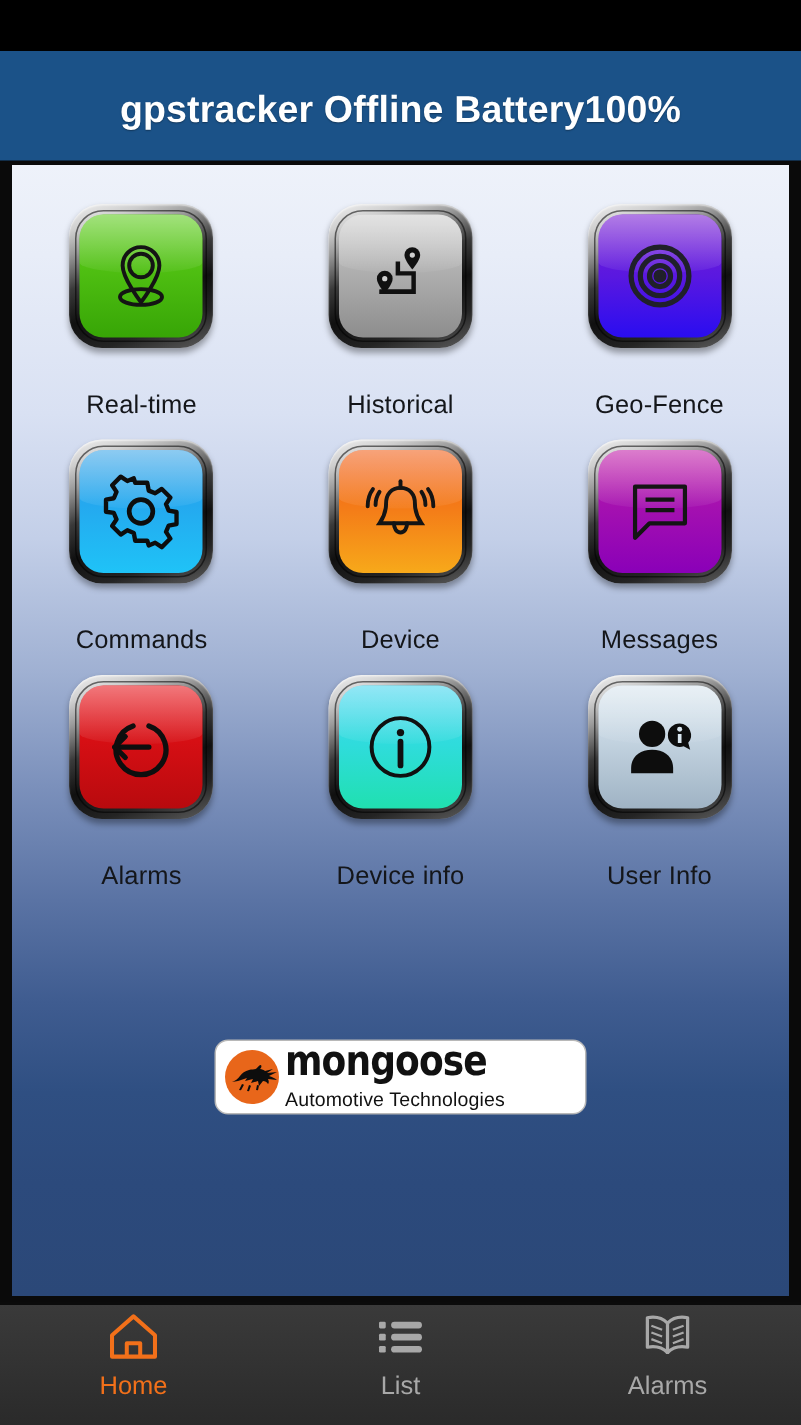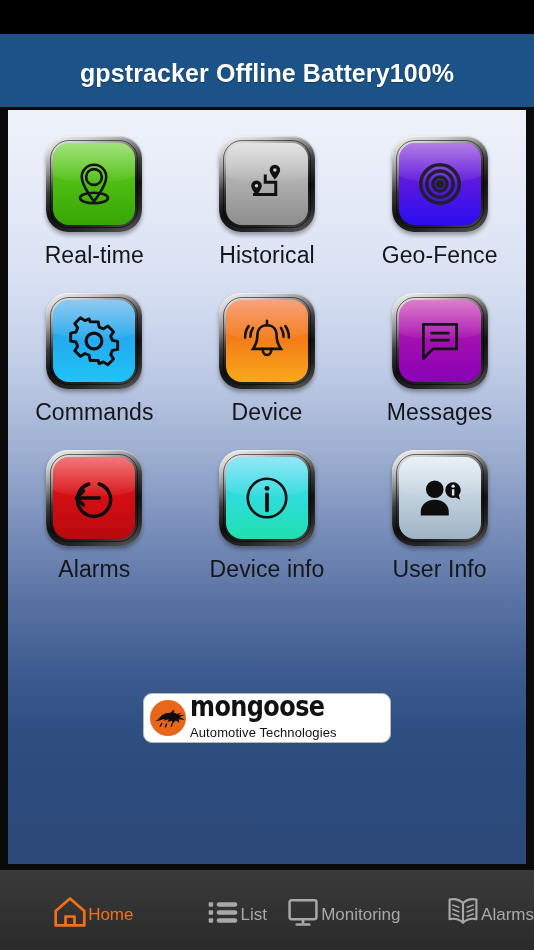--- a/index.html
+++ b/index.html
@@ -157,8 +157,8 @@
   .glyph svg { width: 100%; height: 100%; display: block; }
 
   .cell-label {
-    margin-top: 10px;
-    font-size: 23px;
+    margin-top: 28px;
+    font-size: 17px;
     color: #14161a;
     letter-spacing: 0.1px;
   }

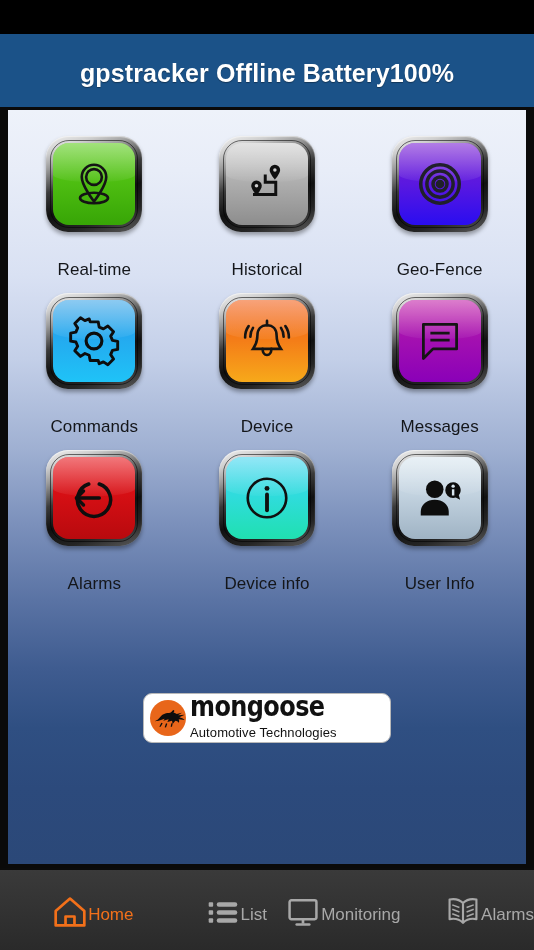--- a/index.html
+++ b/index.html
@@ -233,9 +233,9 @@
   .tab {
     flex: 1;
     display: flex;
-    flex-direction: row;
+    flex-direction: column;
     align-items: center;
-    justify-content: flex-end;
+    justify-content: flex-start;
     padding-top: 4px;
   }
   .tab-icon { width: 36px; height: 34px; }

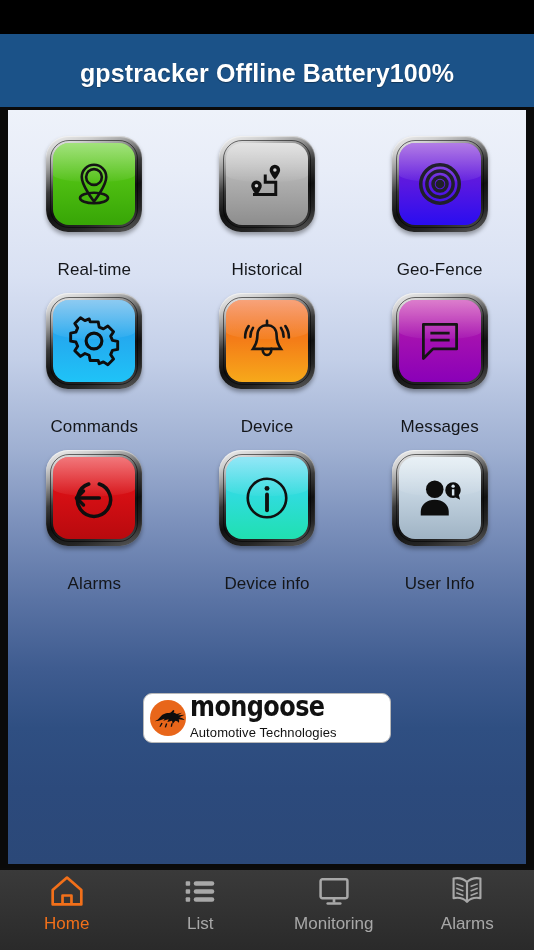--- a/index.html
+++ b/index.html
@@ -453,16 +453,6 @@
       <span class="tab-label">List</span>
     </div>
 
-    <div class="tab">
-      <span class="tab-icon">
-        <svg viewBox="0 0 40 38" fill="none" stroke="#a8a8a8" stroke-width="2.8" stroke-linejoin="round">
-          <rect x="5" y="6" width="30" height="21" rx="2"></rect>
-          <path d="M20 27v5" stroke-width="3"></path>
-          <path d="M13 33h14" stroke-width="3" stroke-linecap="round"></path>
-        </svg>
-      </span>
-      <span class="tab-label">Monitoring</span>
-    </div>
 
     <div class="tab">
       <span class="tab-icon">

